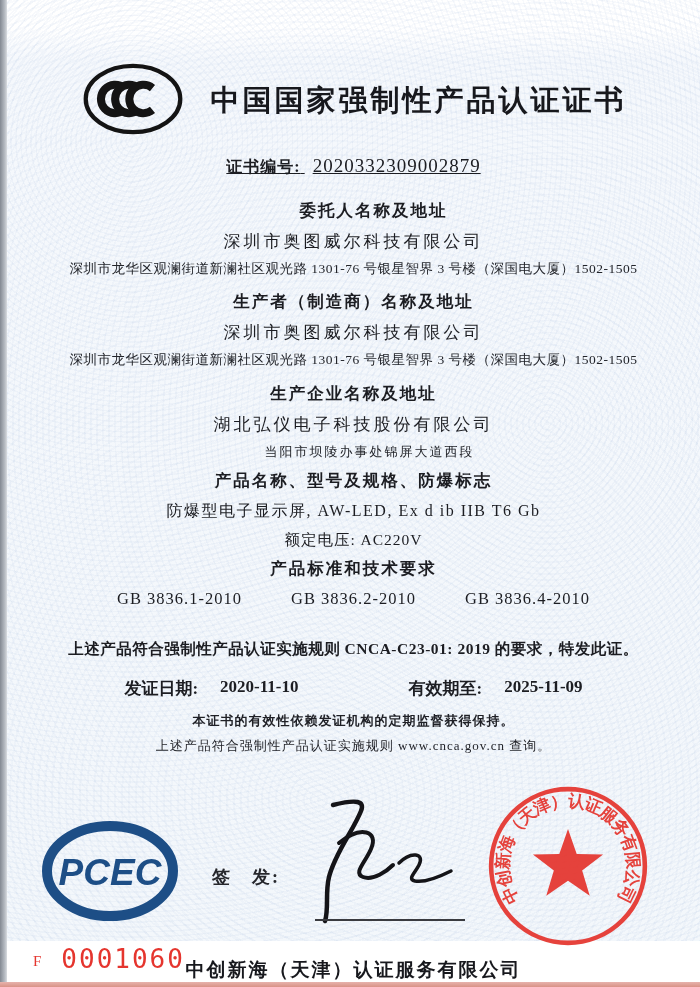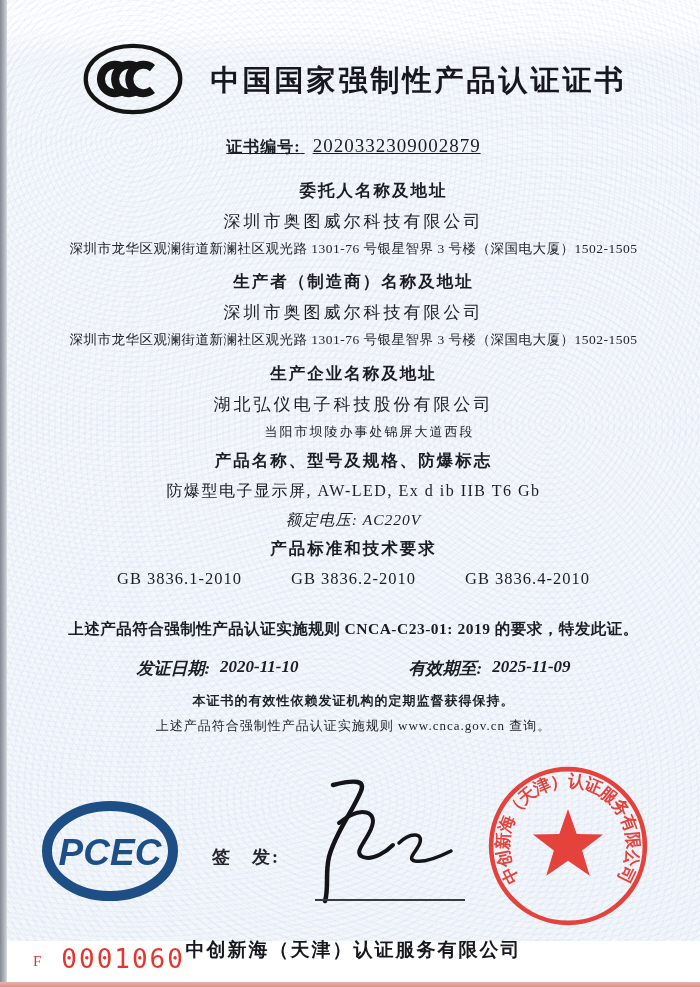--- a/index.html
+++ b/index.html
@@ -25,7 +25,7 @@
 
   .header-row{
     display:flex;align-items:center;justify-content:center;gap:26px;
-    padding-top:40px;
+    padding-top:60px;
   }
   .ccc-logo{flex:0 0 auto;}
   .cert-title{

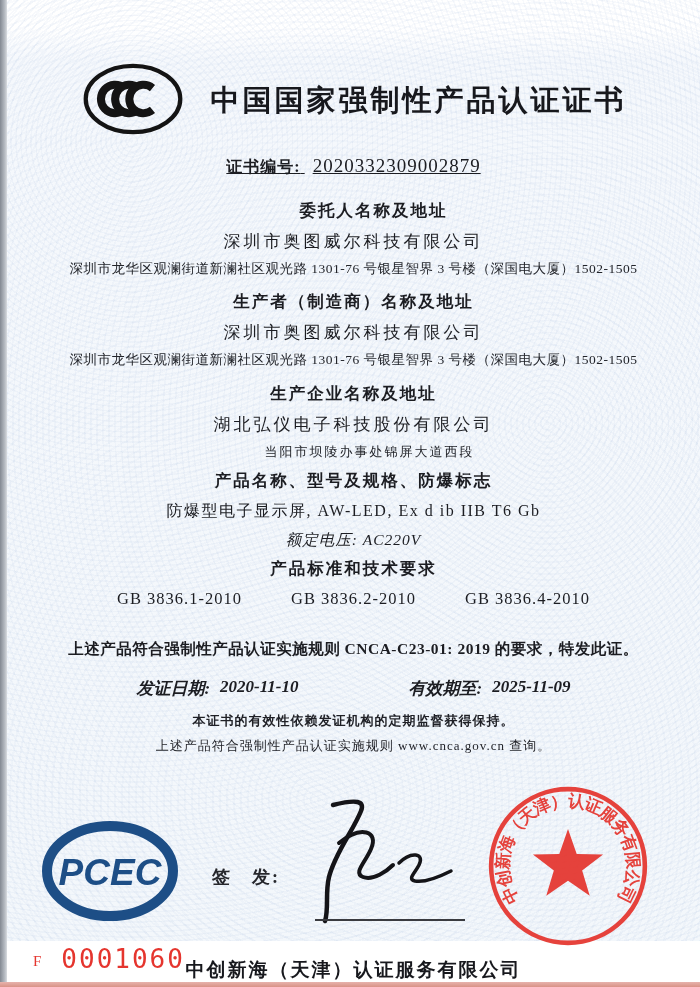--- a/index.html
+++ b/index.html
@@ -44,7 +44,7 @@
   .factory-addr{font-size:13px;letter-spacing:2px;padding-left:32px;}
   .h-product{margin-top:9px;}
   .product-line{margin-top:9px;font-size:16px;letter-spacing:1.5px;}
-  .voltage-line{margin-top:8px;font-size:15.5px;letter-spacing:1px;font-style:italic;}
+  .voltage-line{margin-top:8px;font-size:15.5px;letter-spacing:1px;}
   .h-standards{margin-top:7px;}
   .standards-row{margin-top:9px;font-size:16.5px;letter-spacing:1px;}
   .standards-row span{margin:0 22px;}

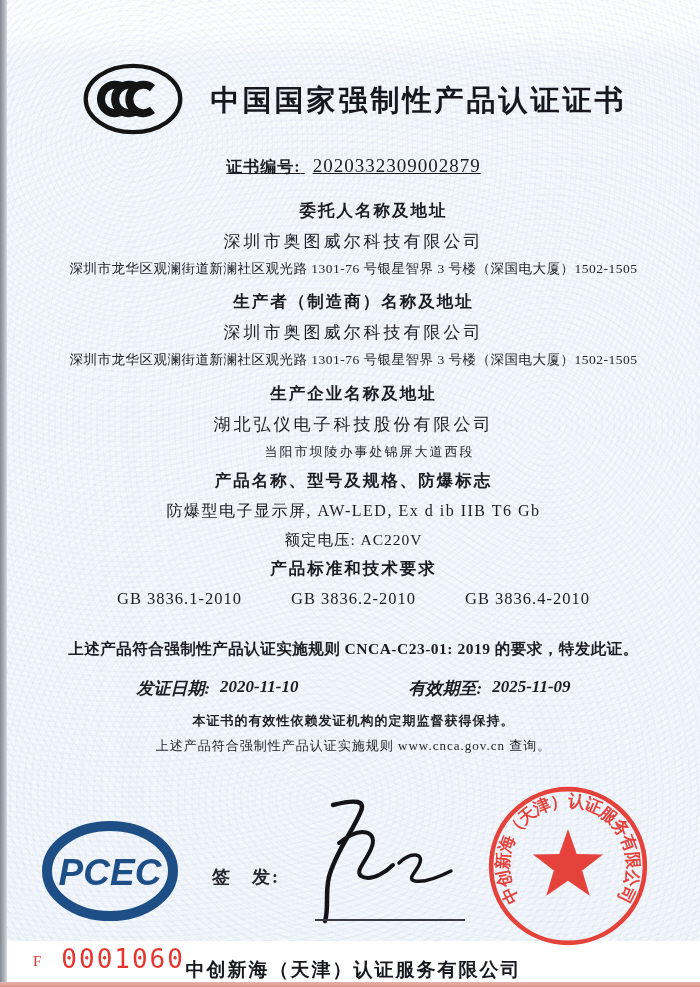--- a/index.html
+++ b/index.html
@@ -55,7 +55,7 @@
     margin-top:17px;display:flex;justify-content:center;gap:110px;
     font-size:17px;font-weight:700;
   }
-  .dates-row .pair{display:flex;gap:10px;font-style:italic;}
+  .dates-row .pair{display:flex;gap:22px;}
   .note-line{margin-top:12px;font-size:13px;font-weight:700;letter-spacing:1px;color:#1f2026;}
   .note-line.second{margin-top:7px;font-weight:400;}
 

